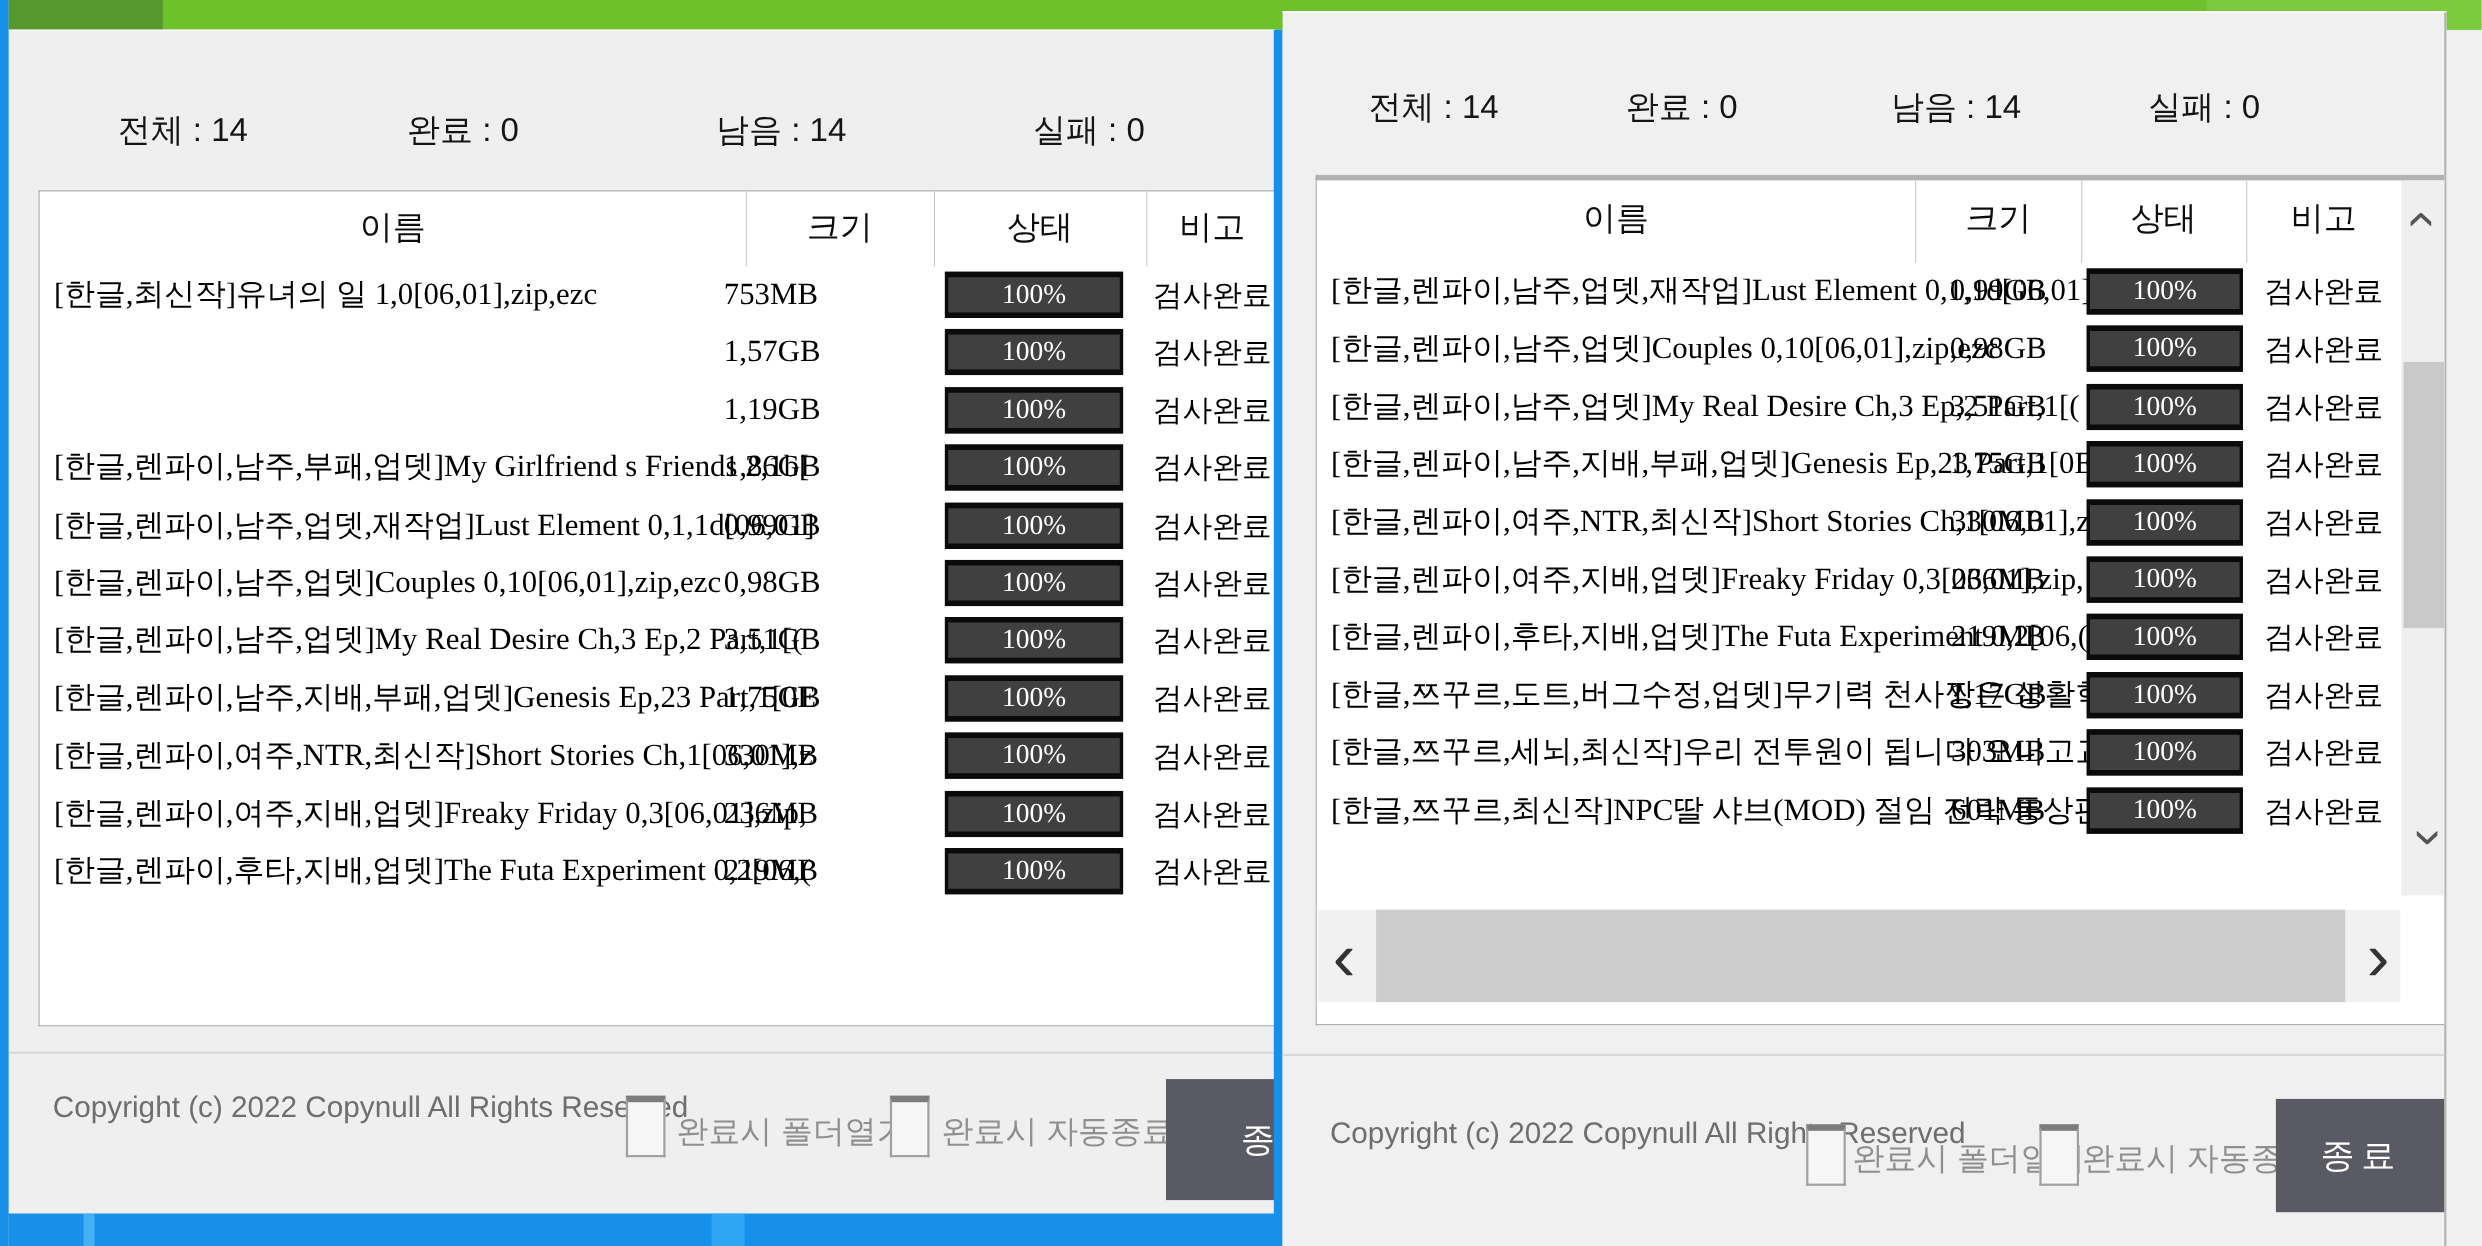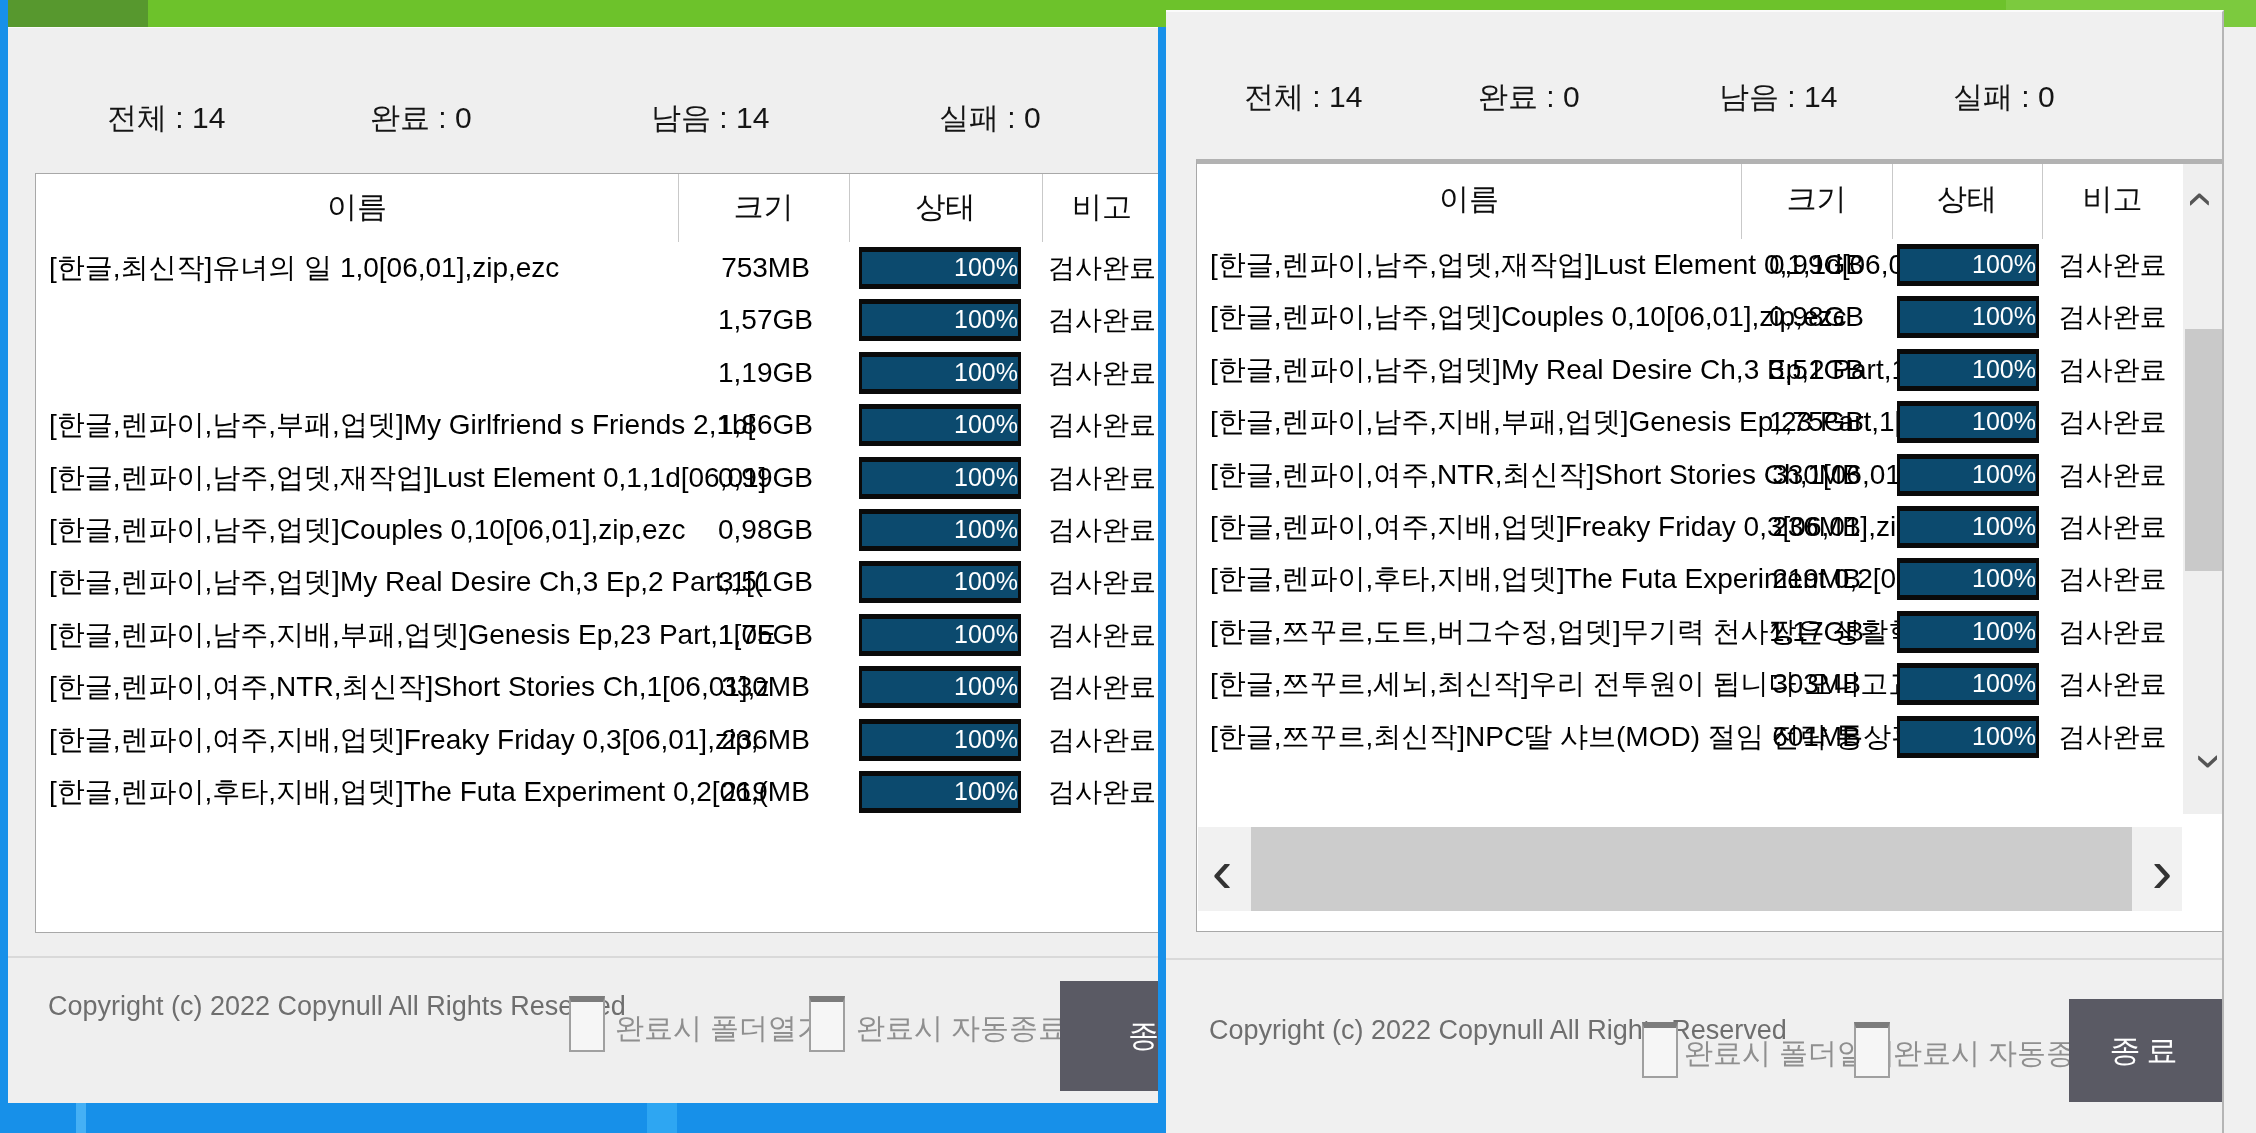--- a/index.html
+++ b/index.html
@@ -43,7 +43,7 @@
   .rows { position:absolute; left:0; right:0; }
   #list-left  .rows { top:68px; }
   #list-right .rows { top:75px; }
-  .lv-row { position:relative; height:52.4px; }
+  .lv-row { position:relative; height:52.4px;font-family:Liberation Serif, serif; }
   .cell { position:absolute; top:0; line-height:52.4px; font-size:28px; color:#000; white-space:nowrap; }
   .progress { position:absolute; top:5px; height:42px; background:#0c4a6e;
               border:3px solid #0a0a0a; border-top-width:5px; border-bottom-width:5px;

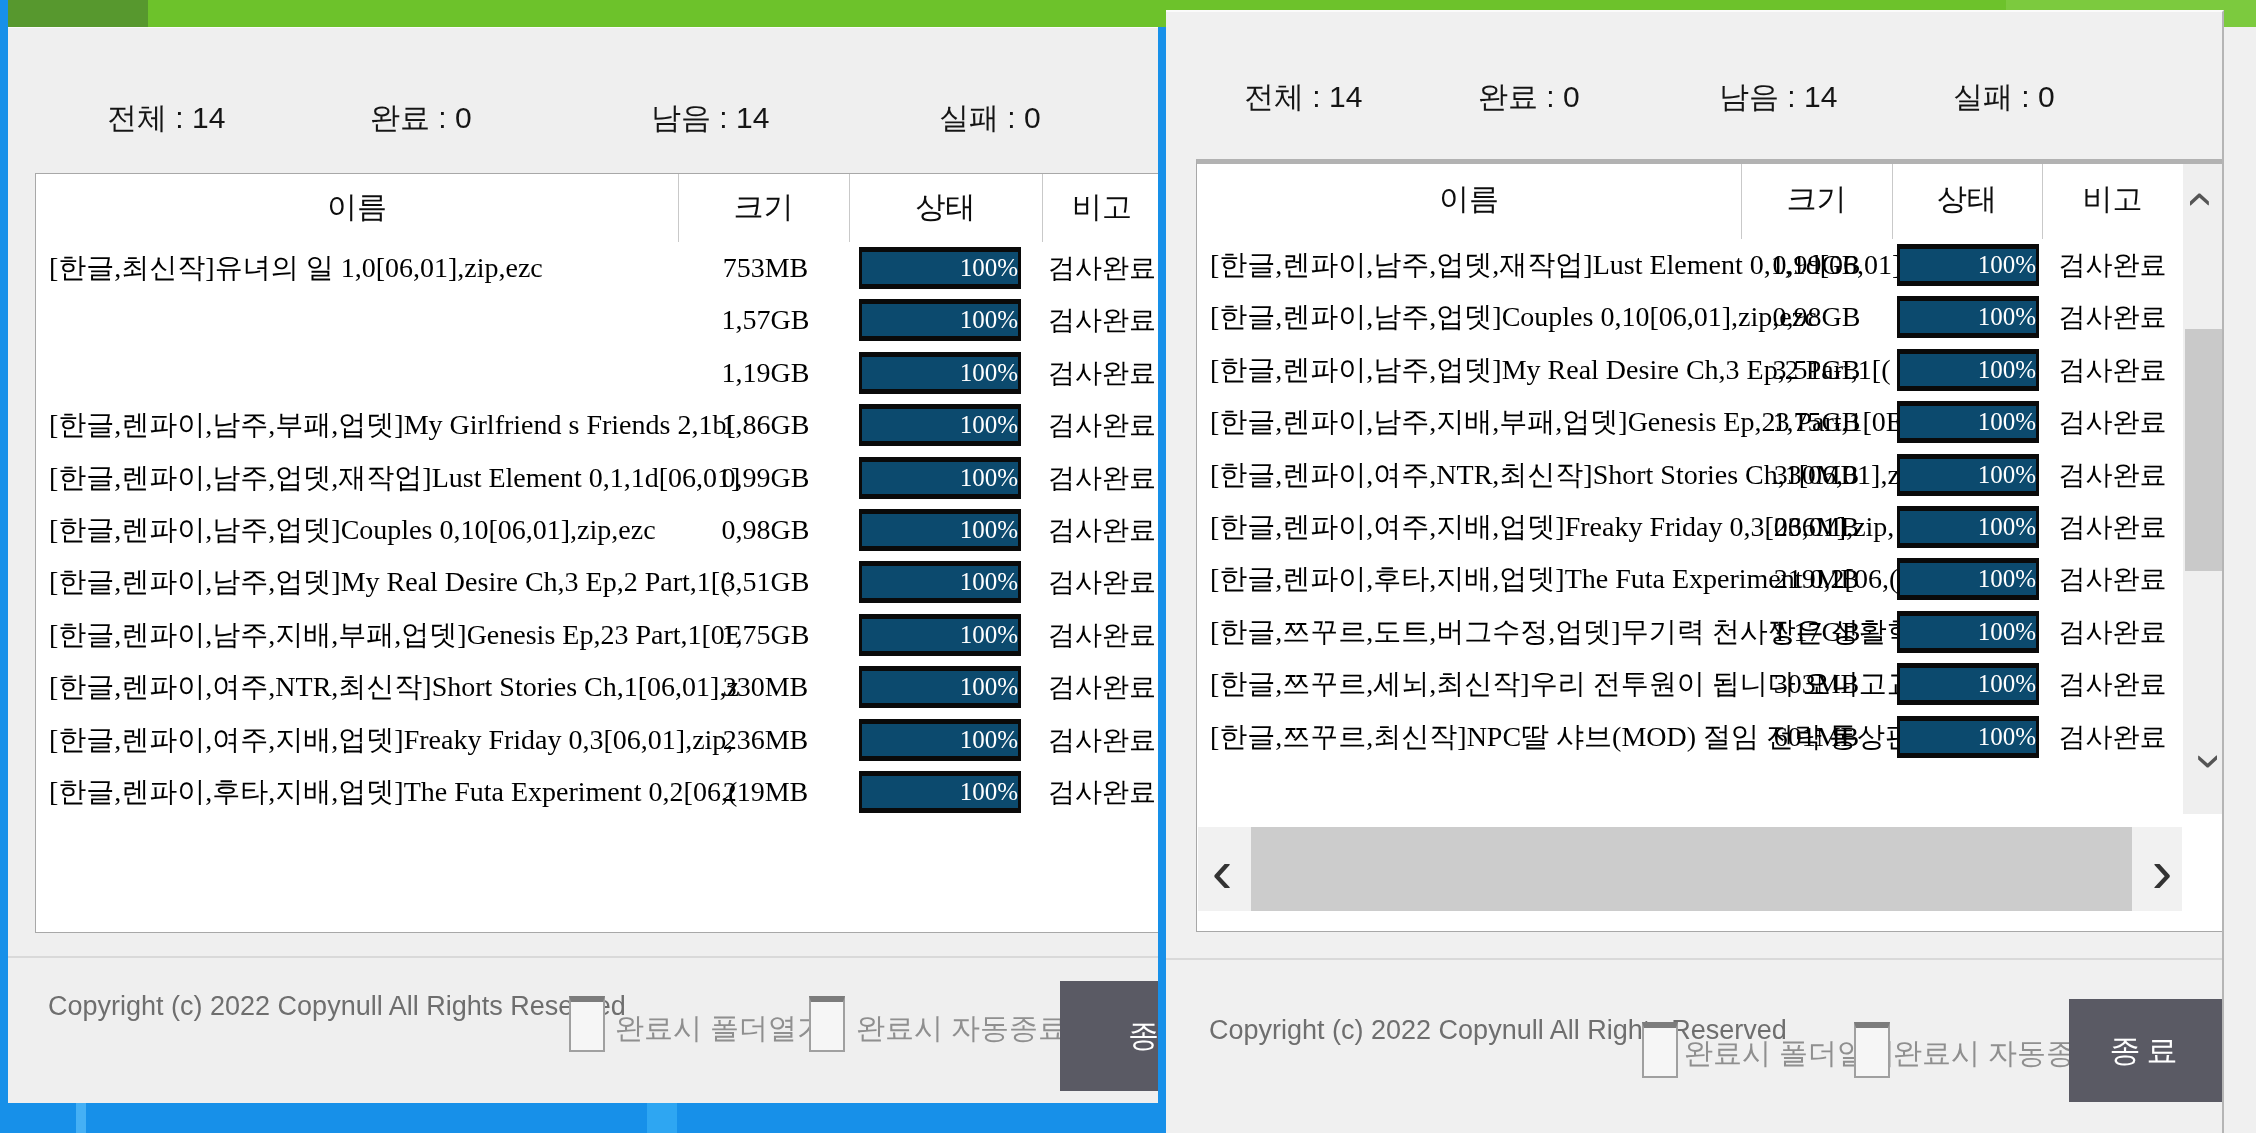--- a/index.html
+++ b/index.html
@@ -51,7 +51,7 @@
   .plabel { color:#fff; font-size:25px; line-height:31px; }
 
   #list-left .name { left:13px; }
-  #list-left .size { left:644px; width:171px; text-align:center; }
+  #list-left .size { left:622px; width:171px; }
   #list-left .progress { left:823px; width:162px; }
   #list-left .note { left:1006px; width:120px; text-align:center; font-size:27px; }
   #list-left .hsep.s1 { left:642px; } #list-left .hsep.s2 { left:813px; } #list-left .hsep.s3 { left:1006px; }

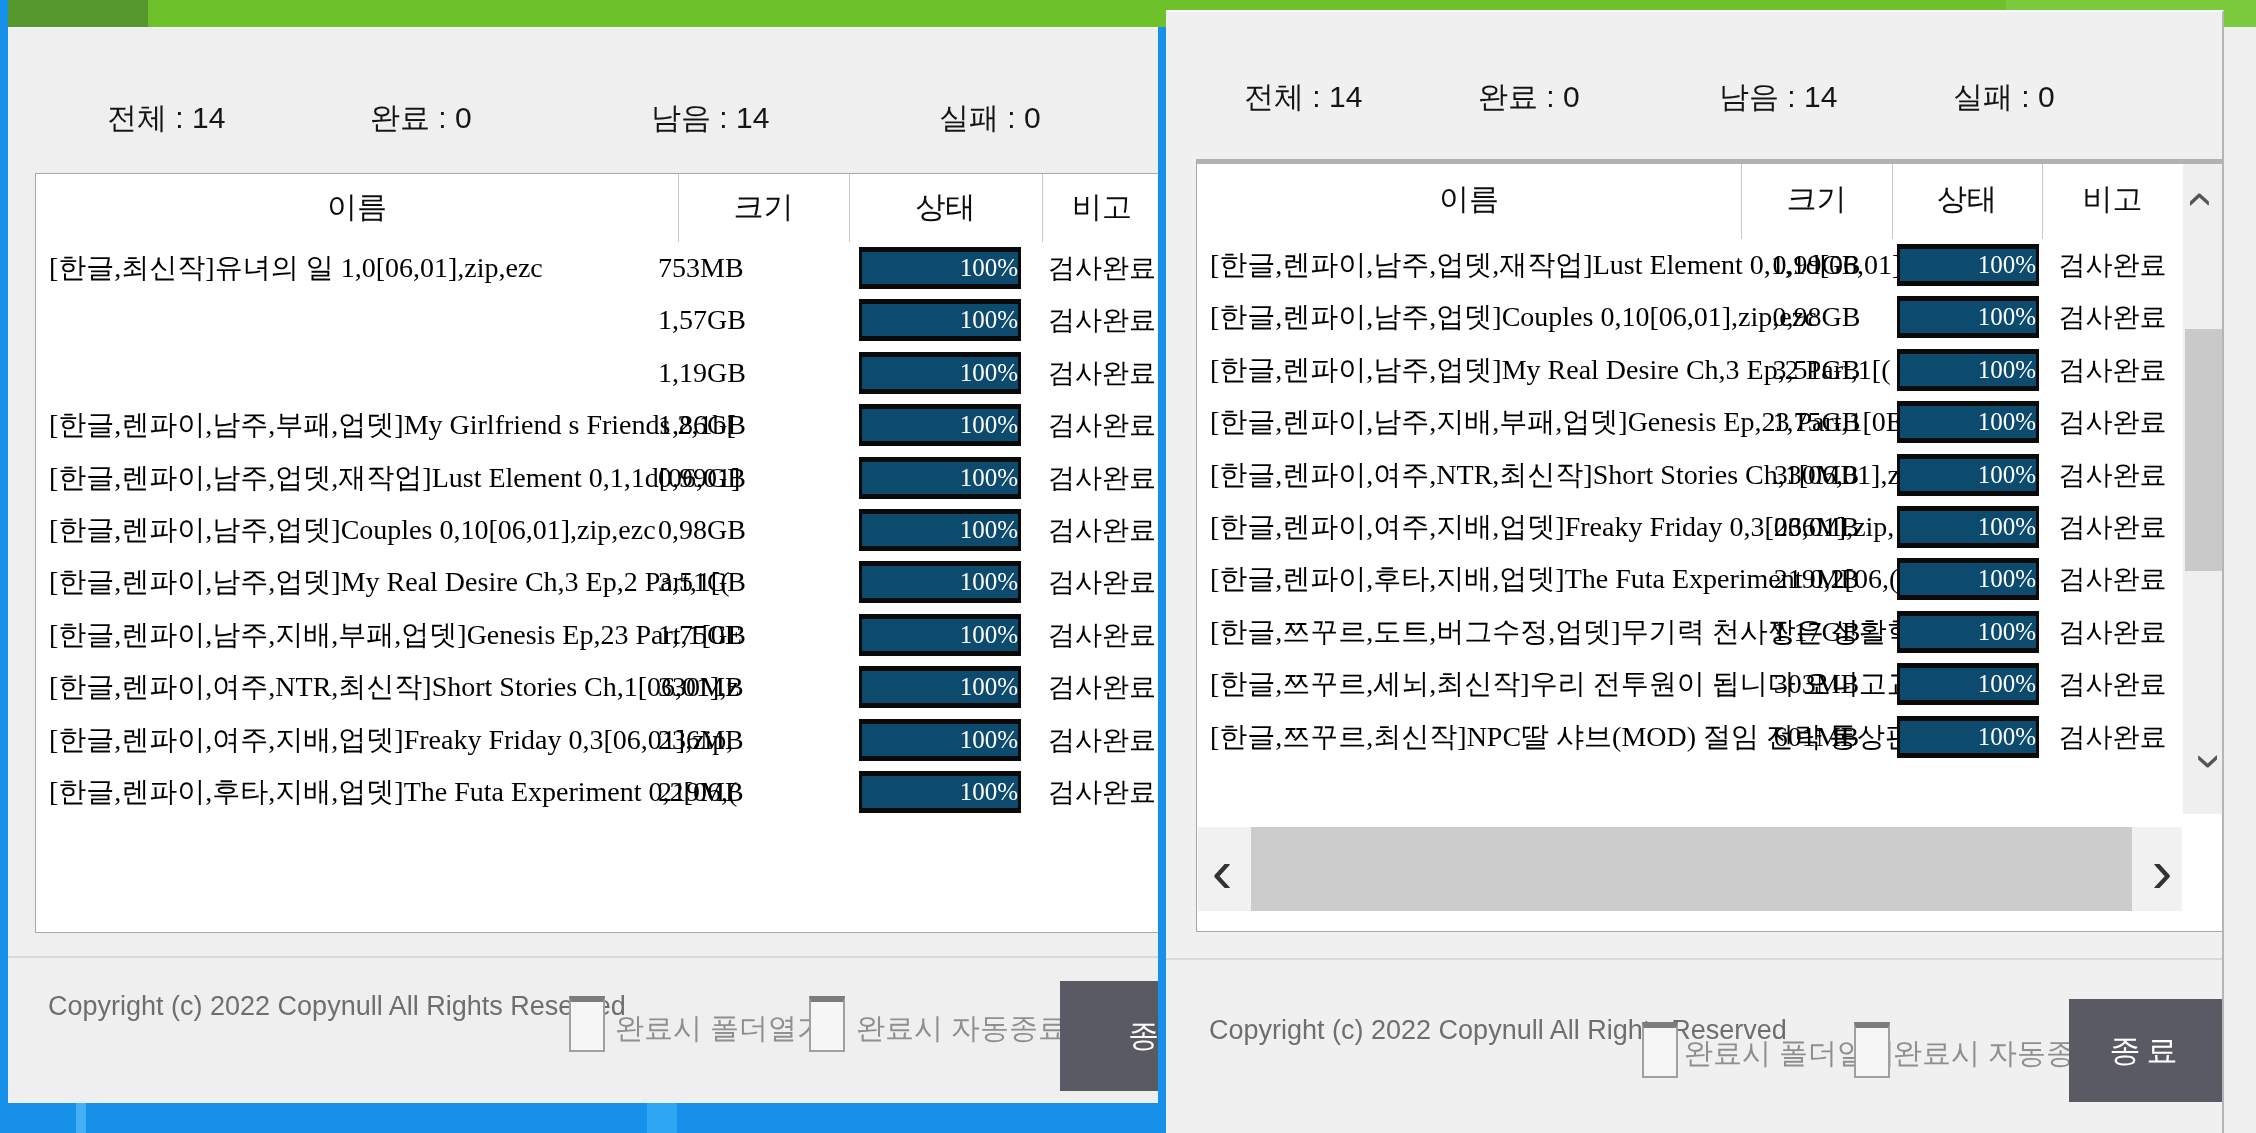--- a/index.html
+++ b/index.html
@@ -45,9 +45,9 @@
   #list-right .rows { top:75px; }
   .lv-row { position:relative; height:52.4px;font-family:Liberation Serif, serif; }
   .cell { position:absolute; top:0; line-height:52.4px; font-size:28px; color:#000; white-space:nowrap; }
-  .progress { position:absolute; top:5px; height:42px; background:#0c4a6e;
+  .progress { position:absolute; top:5px; height:42px; background:#404040;
               border:3px solid #0a0a0a; border-top-width:5px; border-bottom-width:5px;
-              text-align:right; }
+              text-align:center; }
   .plabel { color:#fff; font-size:25px; line-height:31px; }
 
   #list-left .name { left:13px; }

